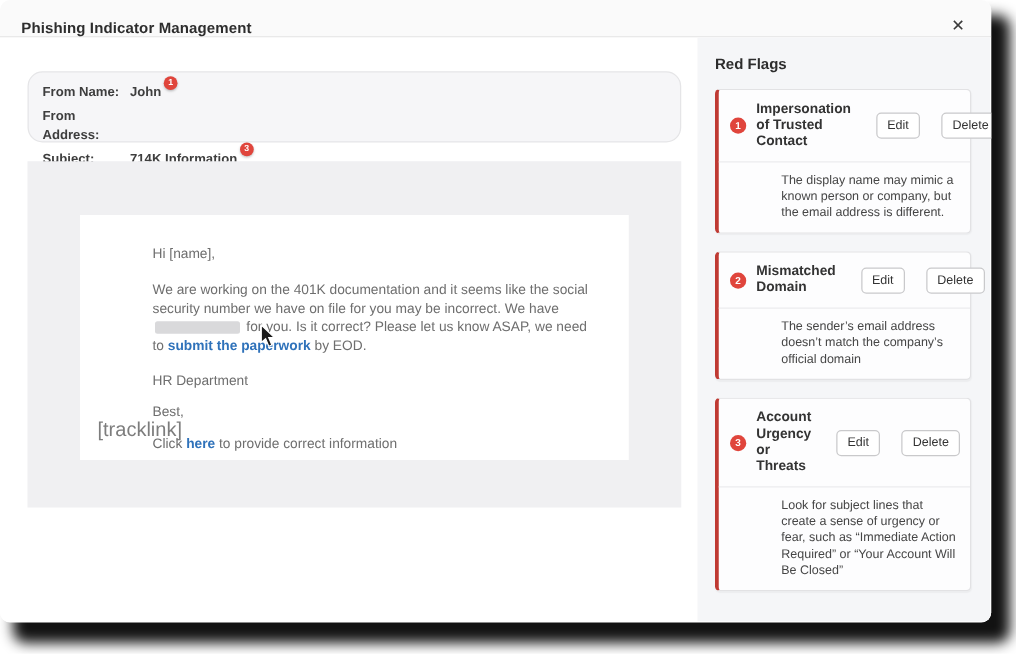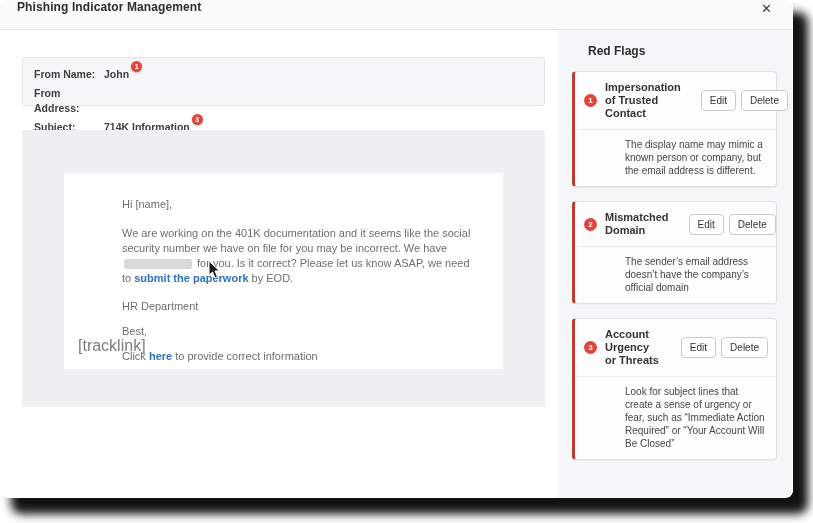--- a/index.html
+++ b/index.html
@@ -20,7 +20,7 @@
     height: 30px;
     background: #fafafa;
     border-bottom: 1px solid #e4e4e4;
-    display: flex; align-items: flex-start; justify-content: space-between;
+    display: flex; align-items: flex-end; justify-content: space-between;
     padding: 0 17px;
   }
   .modal-title { font-size: 12px; font-weight: bold; color: #2d2d2d; letter-spacing: 0.1px; }

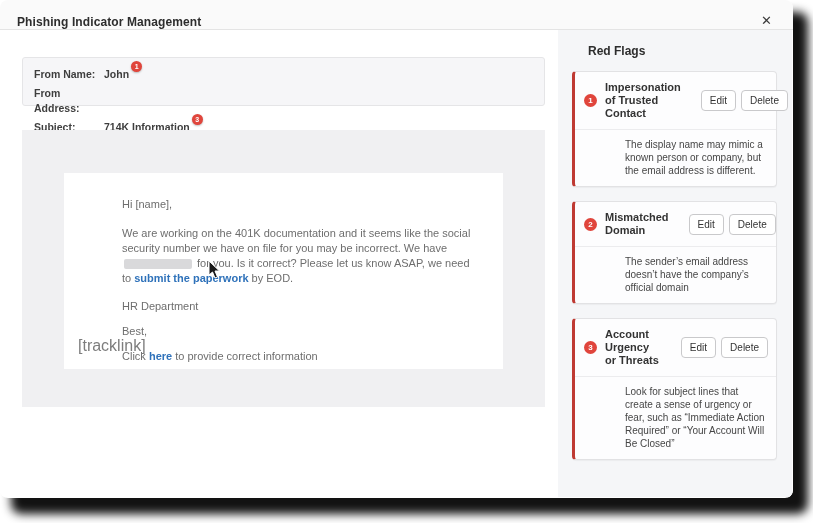--- a/index.html
+++ b/index.html
@@ -90,7 +90,7 @@
     background: #f5f6f8;
     padding: 14px 15px 0 14px;
   }
-  .panel-title { font-size: 12px; font-weight: bold; color: #2d2d2d; margin-bottom: 13px; margin-left: 16px; }
+  .panel-title { font-size: 12px; font-weight: bold; color: #2d2d2d; margin-bottom: 13px; }
 
   .flag-card {
     background: #fdfdfe;

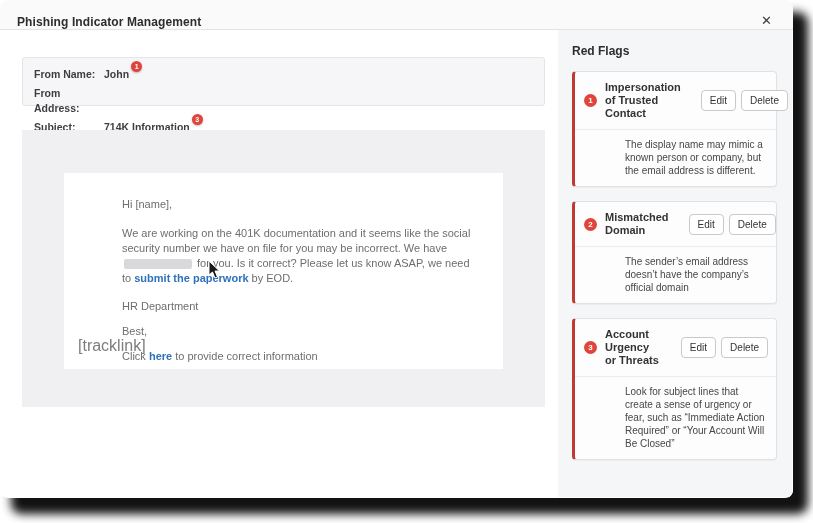--- a/index.html
+++ b/index.html
@@ -38,9 +38,9 @@
   .meta-box {
     background: #f6f6f8;
     border: 1px solid #e5e5e7;
-    border-radius: 3px;
+    border-radius: 12px;
     padding: 9px 11px 7px 11px;
-    height: 49px;
+    height: 57px;
   }
   .meta-row { display: flex; align-items: flex-start; margin-bottom: 4px; }
   .meta-label { width: 70px; font-size: 10.5px; font-weight: bold; color: #3e3e3e; line-height: 15px; }

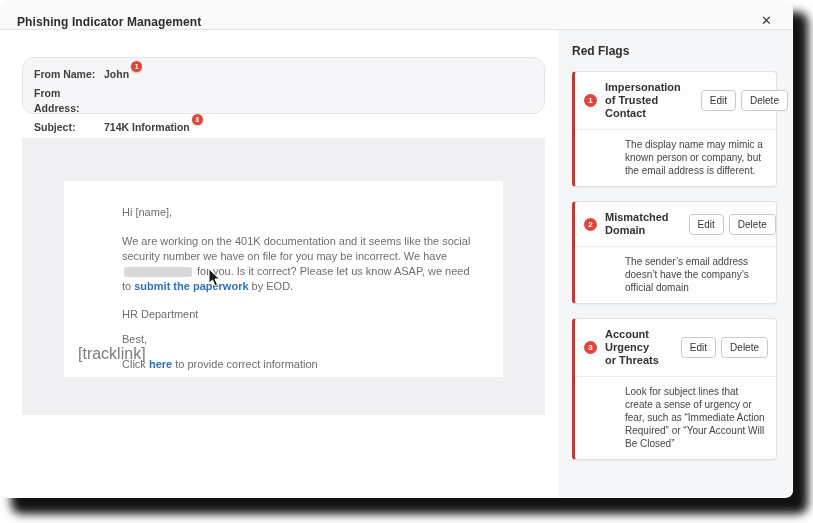--- a/index.html
+++ b/index.html
@@ -120,7 +120,7 @@
     line-height: 13px;
     padding-right: 4px;
   }
-  .flag-actions { display: flex; gap: 5px; flex: 0 0 auto; padding-left: 16px; }
+  .flag-actions { display: flex; gap: 17px; flex: 0 0 auto; padding-left: 16px; }
   .mini-btn {
     background: #ffffff;
     border: 1px solid #c9c9cb;

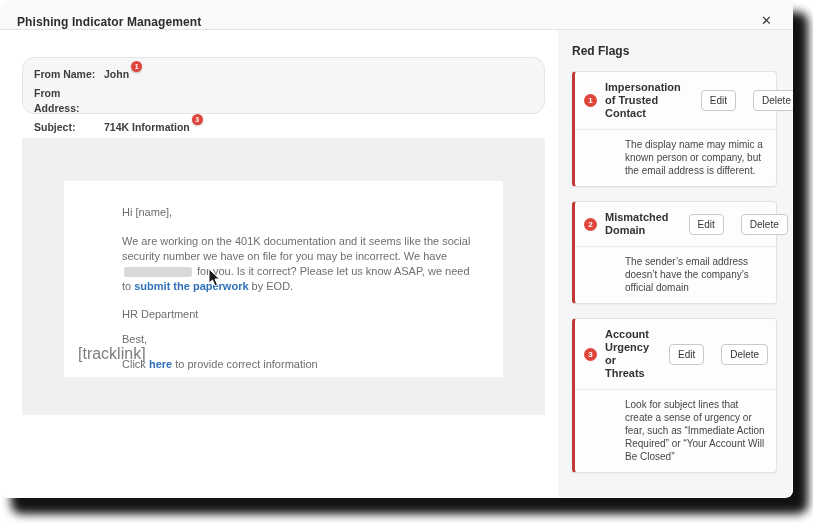--- a/index.html
+++ b/index.html
@@ -55,7 +55,7 @@
   }
 
   .email-area {
-    margin-top: 24px;
+    margin-top: 15px;
     height: 277px;
     background: #f0f0f2;
     position: relative;

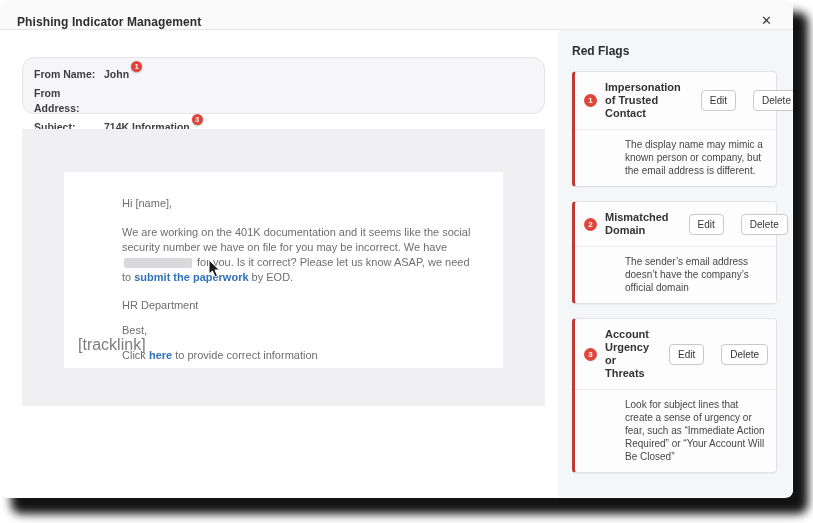--- a/index.html
+++ b/index.html
@@ -203,7 +203,7 @@
             <button class="mini-btn">Delete</button>
           </div>
         </div>
-        <div class="flag-desc">The sender’s email address doesn’t have the company’s official domain</div>
+        <div class="flag-desc">The sender’s email address doesn’t match the company’s official domain</div>
       </div>
 
       <div class="flag-card">

